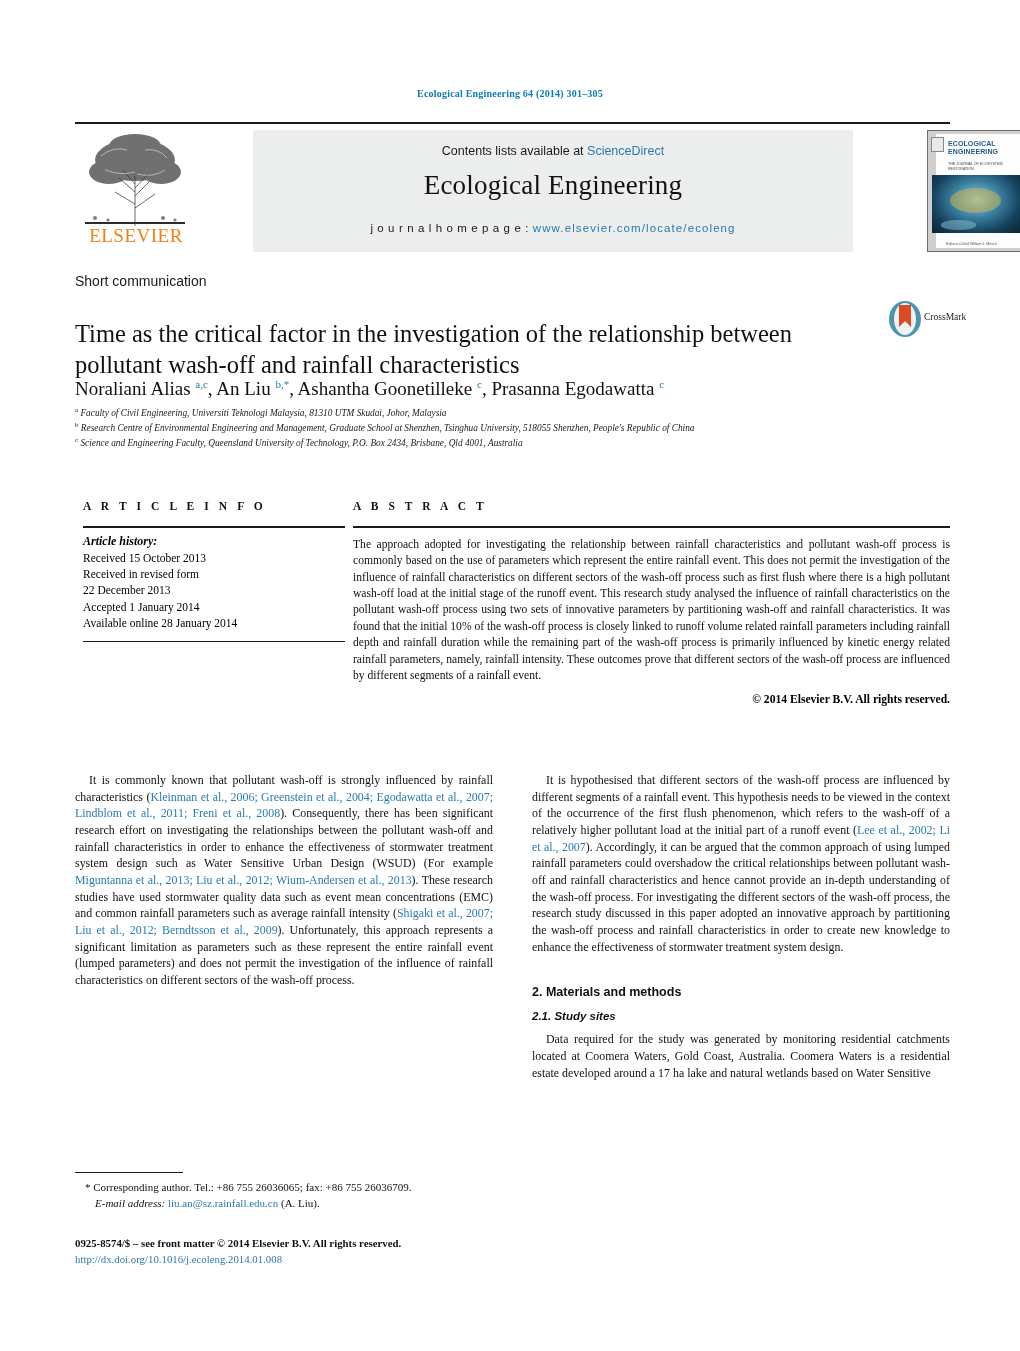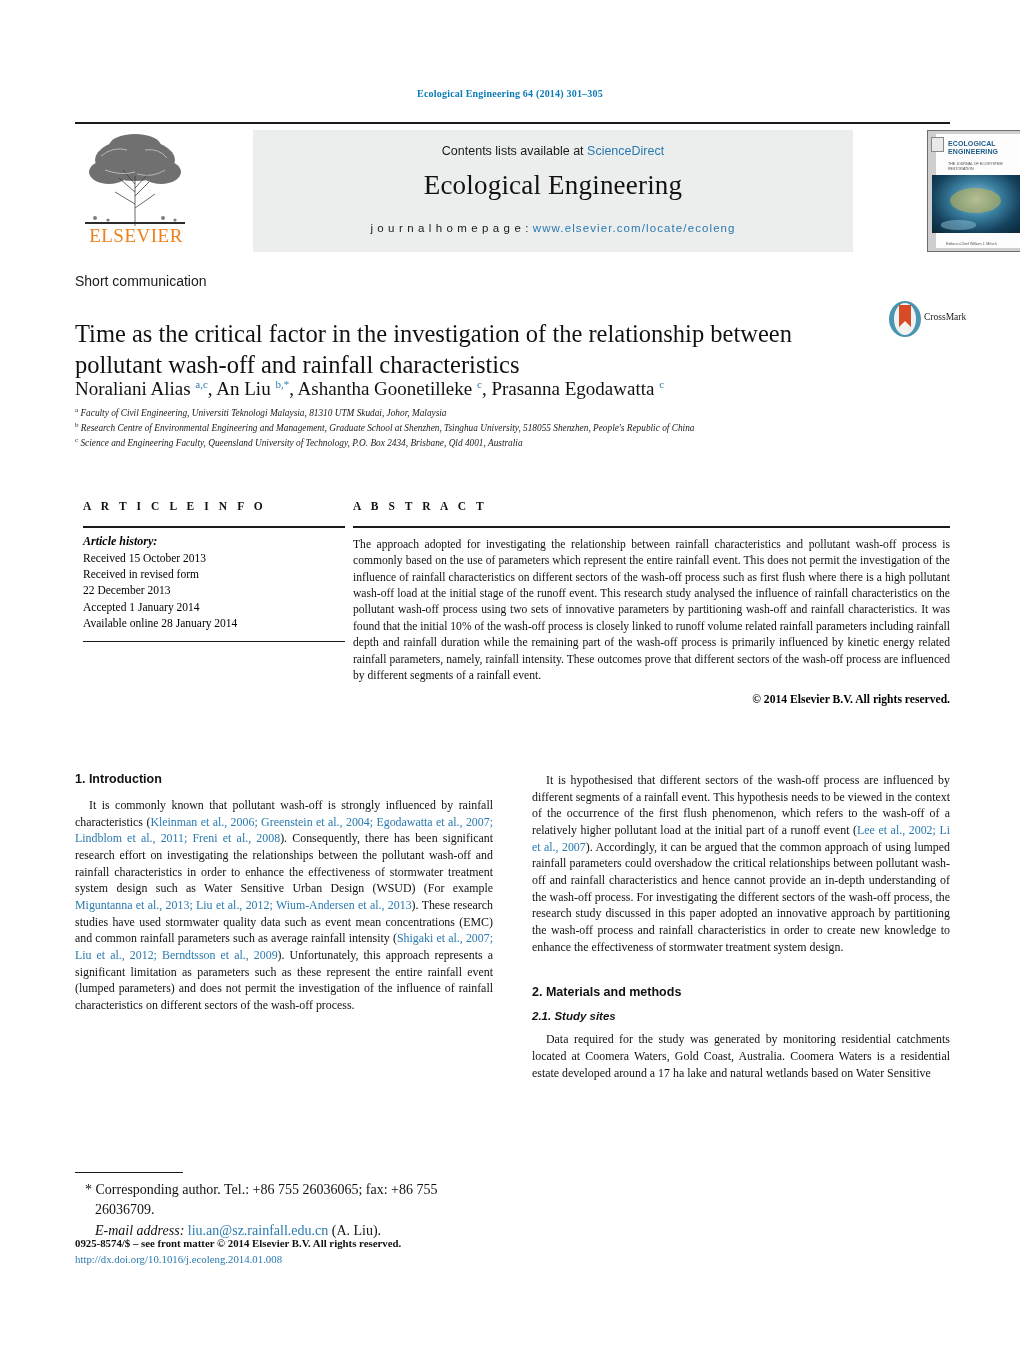--- a/index.html
+++ b/index.html
@@ -284,7 +284,6 @@
 
   <div class="bodycols">
     <div class="bcol left">
-      <div class="h2">1.  Introduction</div>
       <p class="para">It is commonly known that pollutant wash-off is strongly influenced by rainfall characteristics (<span class="ref">Kleinman et al., 2006; Greenstein et al., 2004; Egodawatta et al., 2007; Lindblom et al., 2011; Freni et al., 2008</span>). Consequently, there has been significant research effort on investigating the relationships between the pollutant wash-off and rainfall characteristics in order to enhance the effectiveness of stormwater treatment system design such as Water Sensitive Urban Design (WSUD) (For example <span class="ref">Miguntanna et al., 2013; Liu et al., 2012; Wium-Andersen et al., 2013</span>). These research studies have used stormwater quality data such as event mean concentrations (EMC) and common rainfall parameters such as average rainfall intensity (<span class="ref">Shigaki et al., 2007; Liu et al., 2012; Berndtsson et al., 2009</span>). Unfortunately, this approach represents a significant limitation as parameters such as these represent the entire rainfall event (lumped parameters) and does not permit the investigation of the influence of rainfall characteristics on different sectors of the wash-off process.</p>
     </div>
     <div class="bcol right">

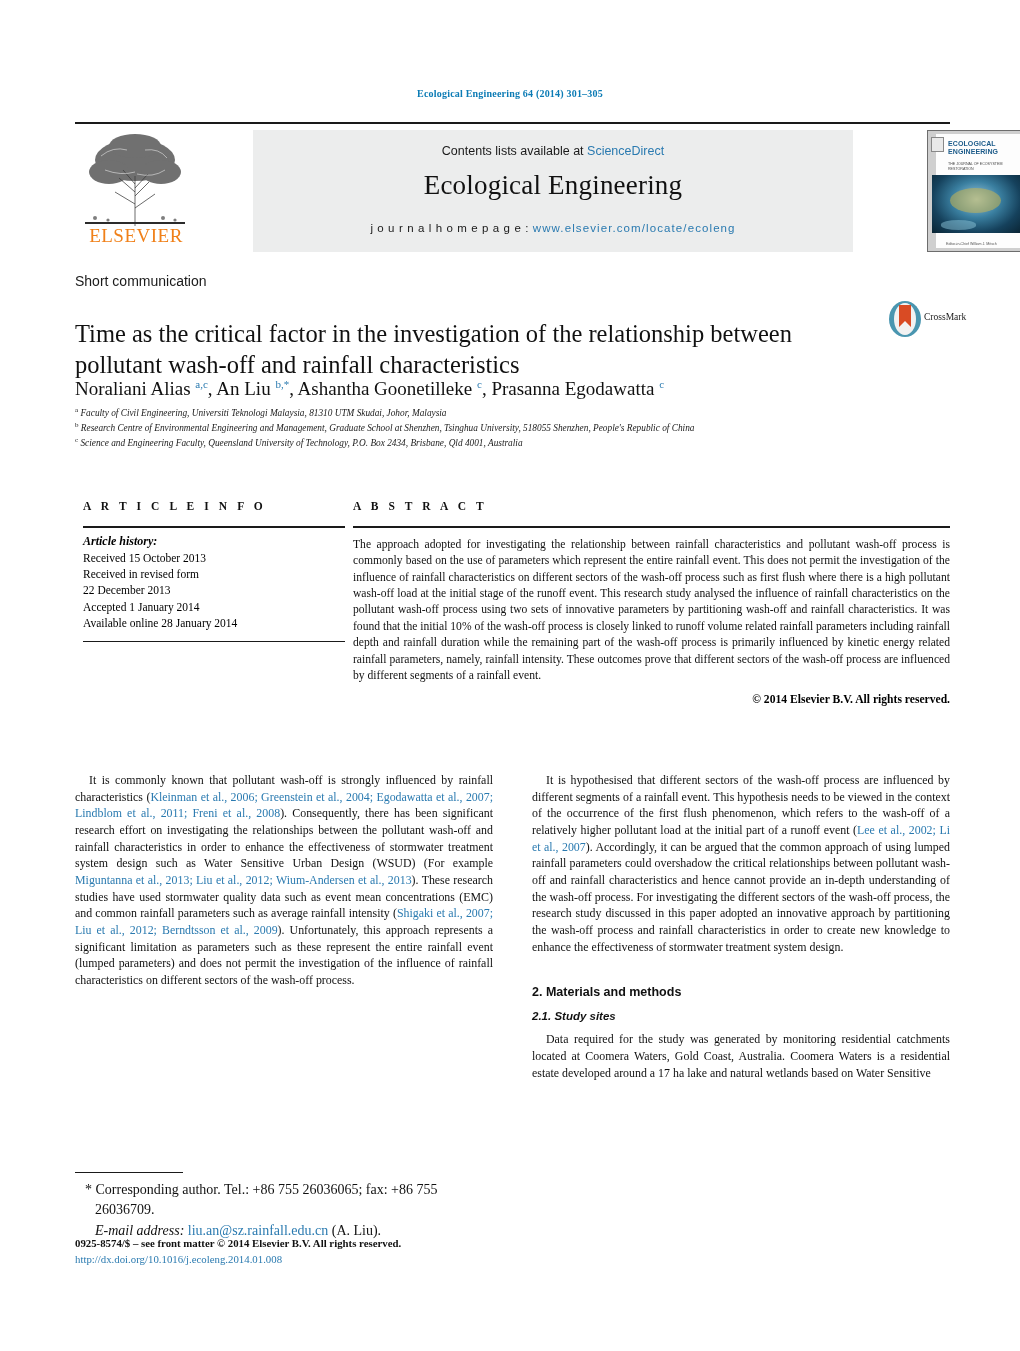--- a/index.html
+++ b/index.html
@@ -172,7 +172,7 @@
   .footnotes { position:absolute; left:75px; top:1172px; width:418px; }
   .fn-rule { width:108px; height:1.2px; background:#1a1a1a; margin-bottom:7px; }
   .fn {
-    font-size:14px; line-height:1.45; color:#111; text-indent:-10px; padding-left:20px;
+    font-size:11px; line-height:1.45; color:#111; text-indent:-10px; padding-left:20px;
   }
   .fn i { font-style:italic; }
   .issn {

